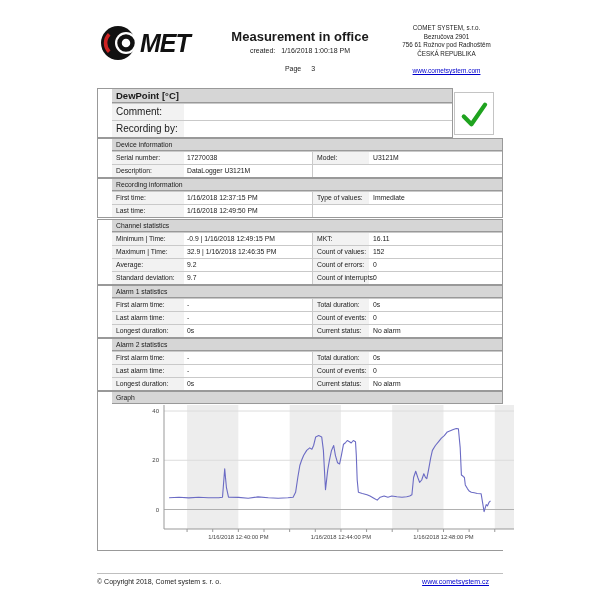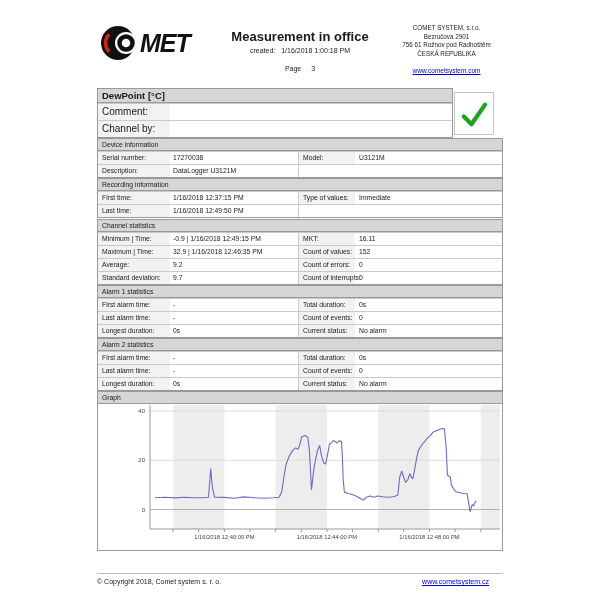--- a/index.html
+++ b/index.html
@@ -22,7 +22,7 @@
 
   
   .section{position:absolute;left:0;width:406px;border:1px solid var(--sec-border,#999);
-           box-sizing:border-box;background:#fff;}
+           box-sizing:border-box;background:#fff;padding-left:14px;}
   .sec-title{height:12px;line-height:12px;font-size:6.8px;padding-left:4px;
              background:var(--bar,#d6d6d6);border-bottom:1px solid var(--sec-border,#999);
              box-sizing:border-box;}

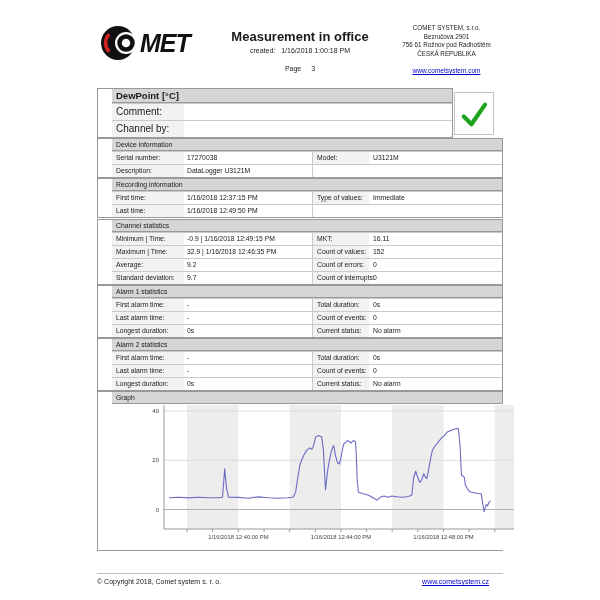--- a/index.html
+++ b/index.html
@@ -101,7 +101,7 @@
         <div class="cell val"></div>
       </div>
       <div class="dp-row">
-        <div class="cell lab">Channel by:</div>
+        <div class="cell lab">Recording by:</div>
       </div>
     </div>
     <div class="checkbox">

